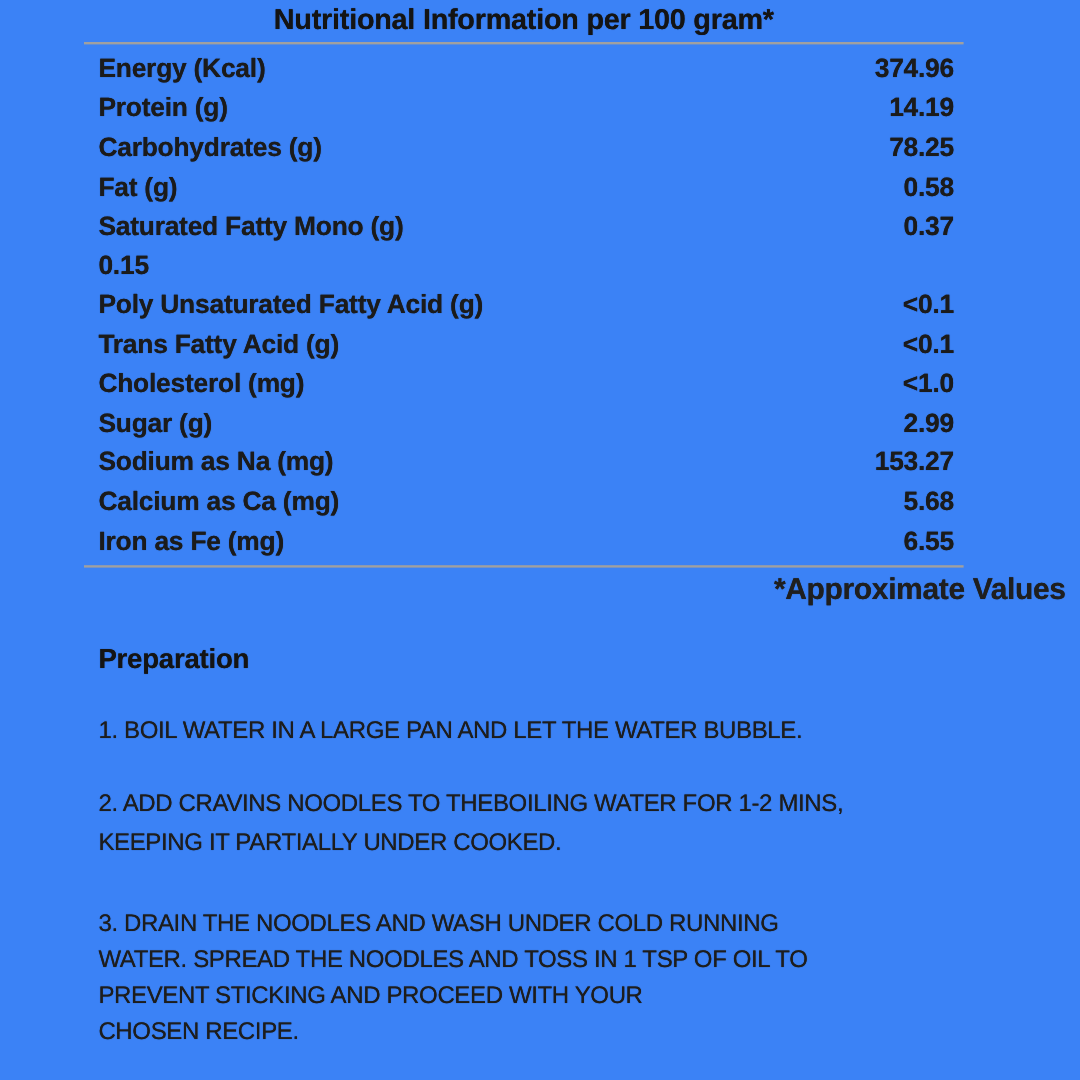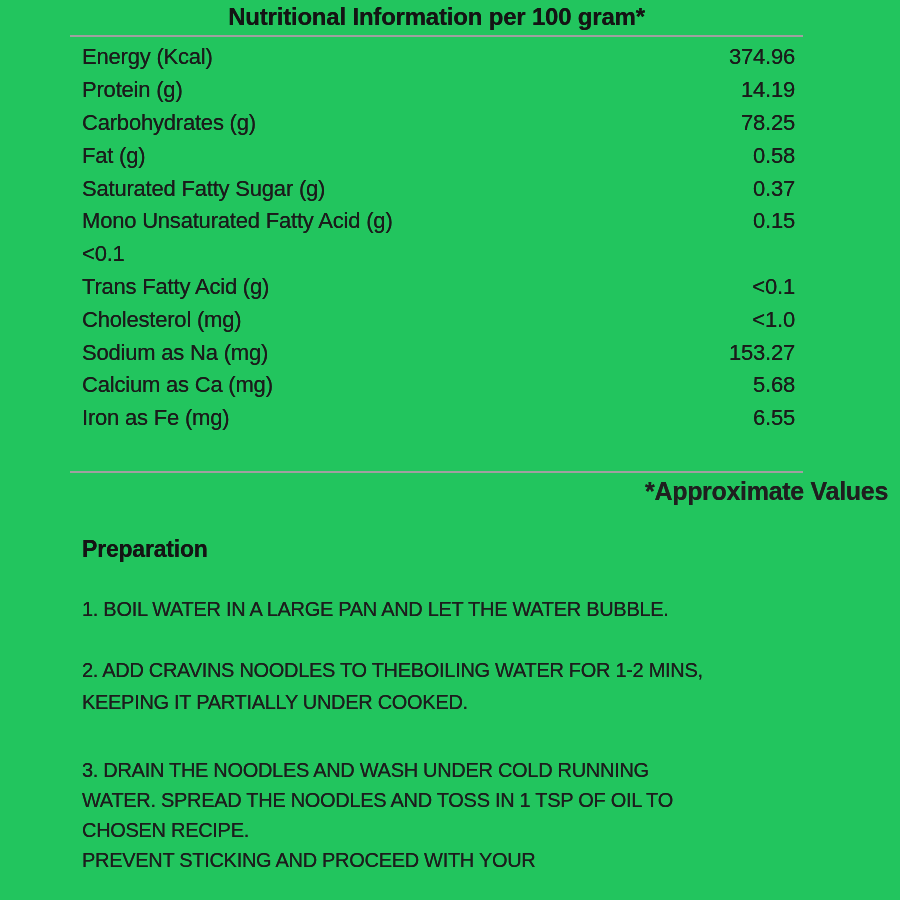--- a/index.html
+++ b/index.html
@@ -11,7 +11,7 @@
     position: relative;
     width: 900px;
     height: 900px;
-    background: #22c55e;
+    background: #3b82f6;
     font-family: "Liberation Sans", sans-serif;
     color: #1b1b1b;
     overflow: hidden;

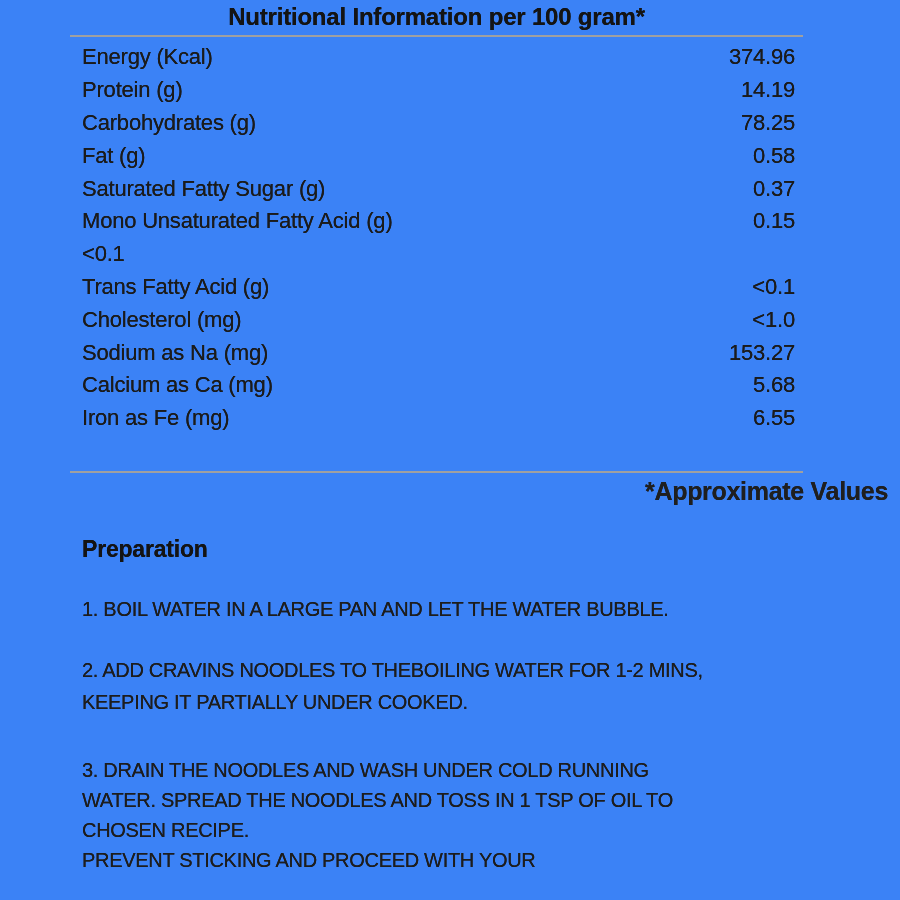--- a/index.html
+++ b/index.html
@@ -46,6 +46,7 @@
     width: 713px;
     display: flex;
     flex-direction: column;
+    font-weight: bold;
   }
   .nutrition-row {
     height: 32.8px;

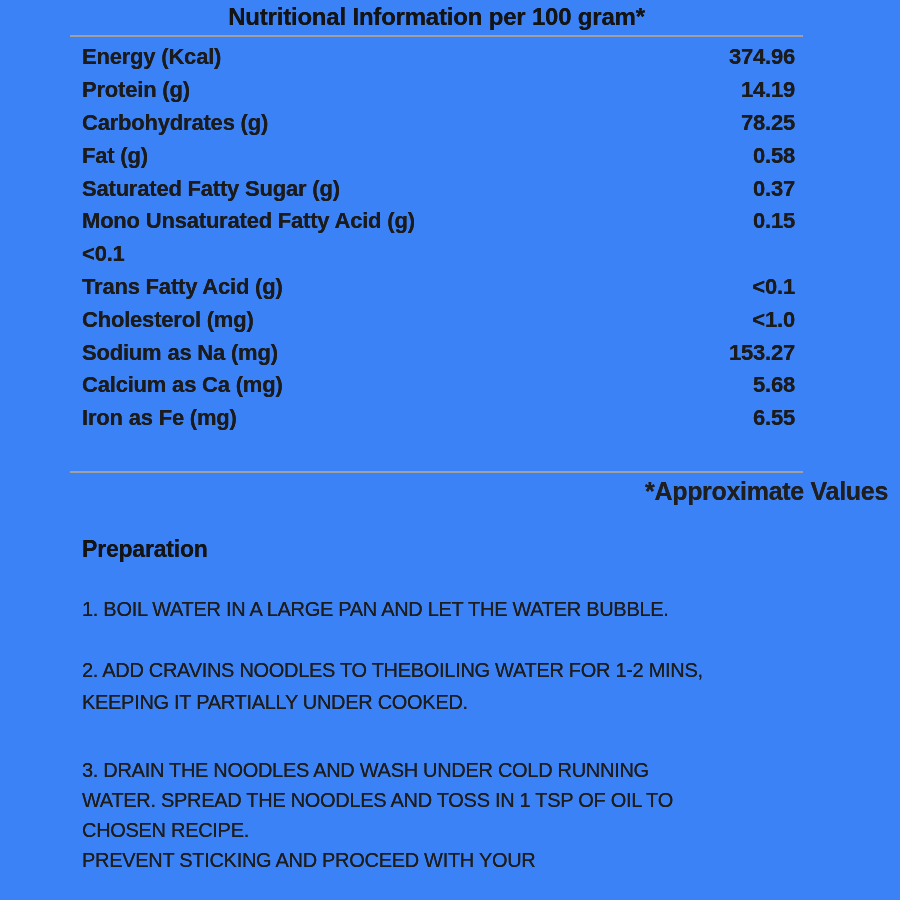--- a/index.html
+++ b/index.html
@@ -116,7 +116,7 @@
       <span class="nutrient-value">0.58</span>
     </div>
     <div class="nutrition-row soft">
-      <span class="nutrient-label">Saturated Fatty Sugar (g)</span>
+      <span class="nutrient-label">Saturated Fatty Mono (g)</span>
       <span class="nutrient-value">0.37</span>
     </div>
     <div class="nutrition-row soft">

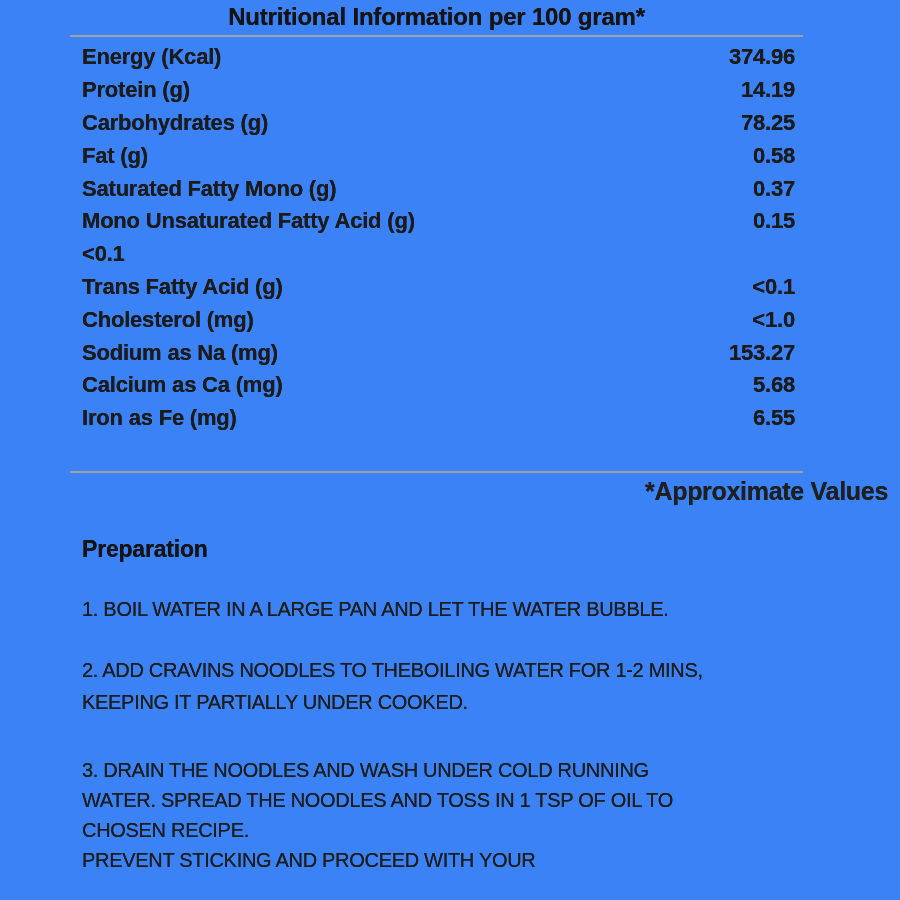--- a/index.html
+++ b/index.html
@@ -120,7 +120,6 @@
       <span class="nutrient-value">0.37</span>
     </div>
     <div class="nutrition-row soft">
-      <span class="nutrient-label">Mono Unsaturated Fatty Acid (g)</span>
       <span class="nutrient-value">0.15</span>
     </div>
     <div class="nutrition-row soft">

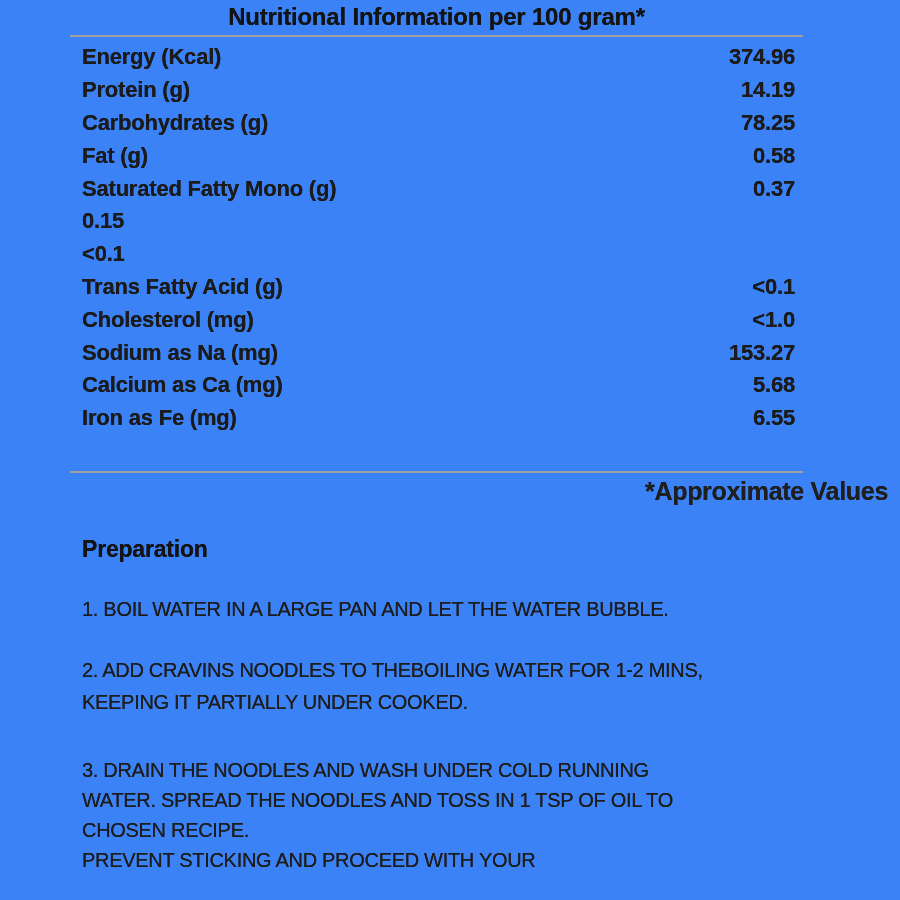--- a/index.html
+++ b/index.html
@@ -123,6 +123,7 @@
       <span class="nutrient-value">0.15</span>
     </div>
     <div class="nutrition-row soft">
+      <span class="nutrient-label">Poly Unsaturated Fatty Acid (g)</span>
       <span class="nutrient-value">&lt;0.1</span>
     </div>
     <div class="nutrition-row soft">

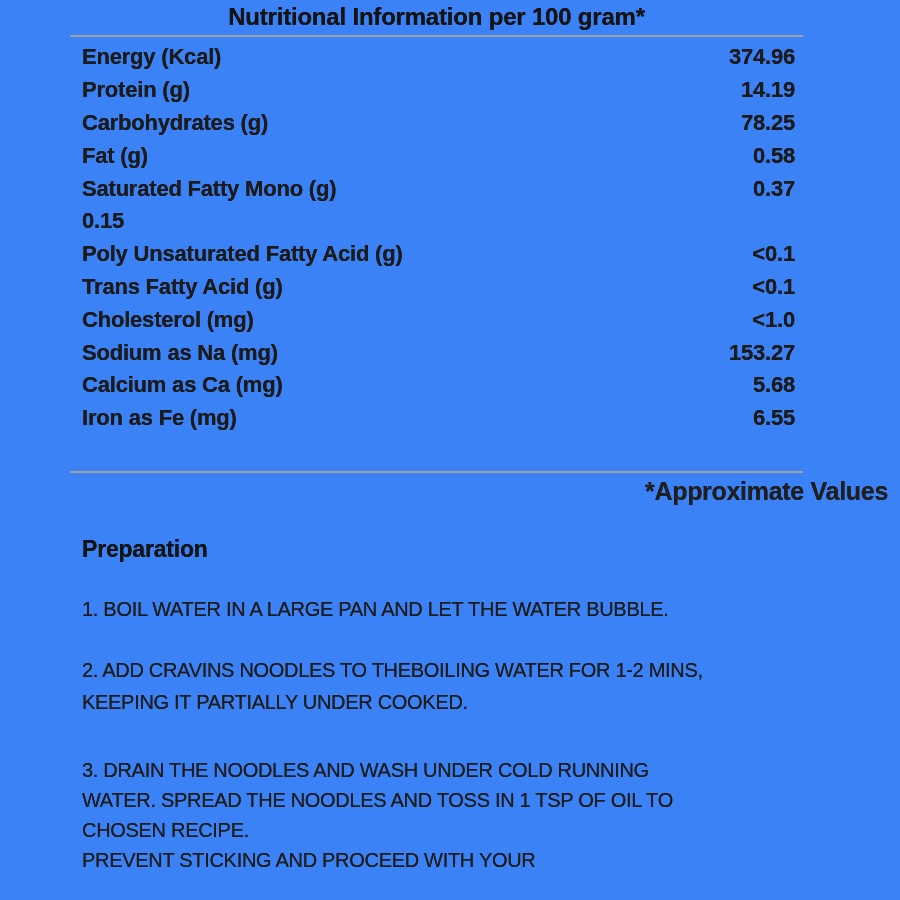--- a/index.html
+++ b/index.html
@@ -135,6 +135,10 @@
       <span class="nutrient-value">&lt;1.0</span>
     </div>
     <div class="nutrition-row soft">
+      <span class="nutrient-label">Sugar (g)</span>
+      <span class="nutrient-value">2.99</span>
+    </div>
+    <div class="nutrition-row soft">
       <span class="nutrient-label">Sodium as Na (mg)</span>
       <span class="nutrient-value">153.27</span>
     </div>

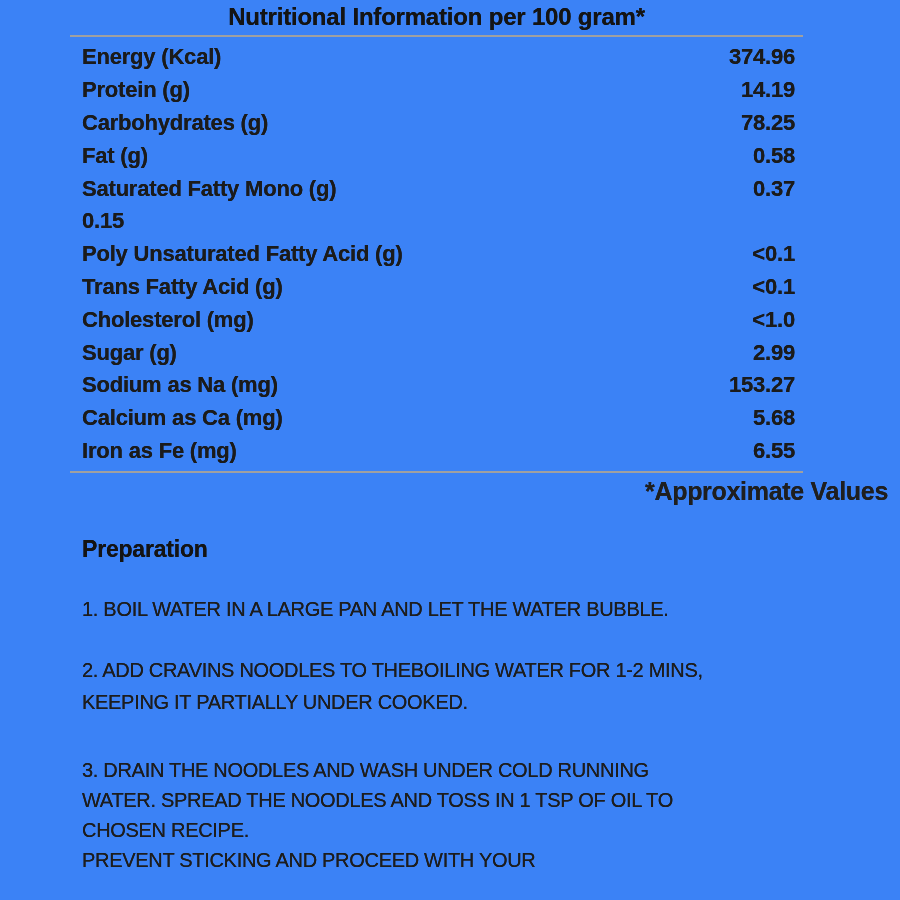--- a/index.html
+++ b/index.html
@@ -170,8 +170,8 @@
   <div class="prep-step step-3 soft">
     <div>3. DRAIN THE NOODLES AND WASH UNDER COLD RUNNING</div>
     <div>WATER. SPREAD THE NOODLES AND TOSS IN 1 TSP OF OIL TO</div>
+    <div>PREVENT STICKING AND PROCEED WITH YOUR</div>
     <div>CHOSEN RECIPE.</div>
-    <div>PREVENT STICKING AND PROCEED WITH YOUR</div>
   </div>
 
 </div>

